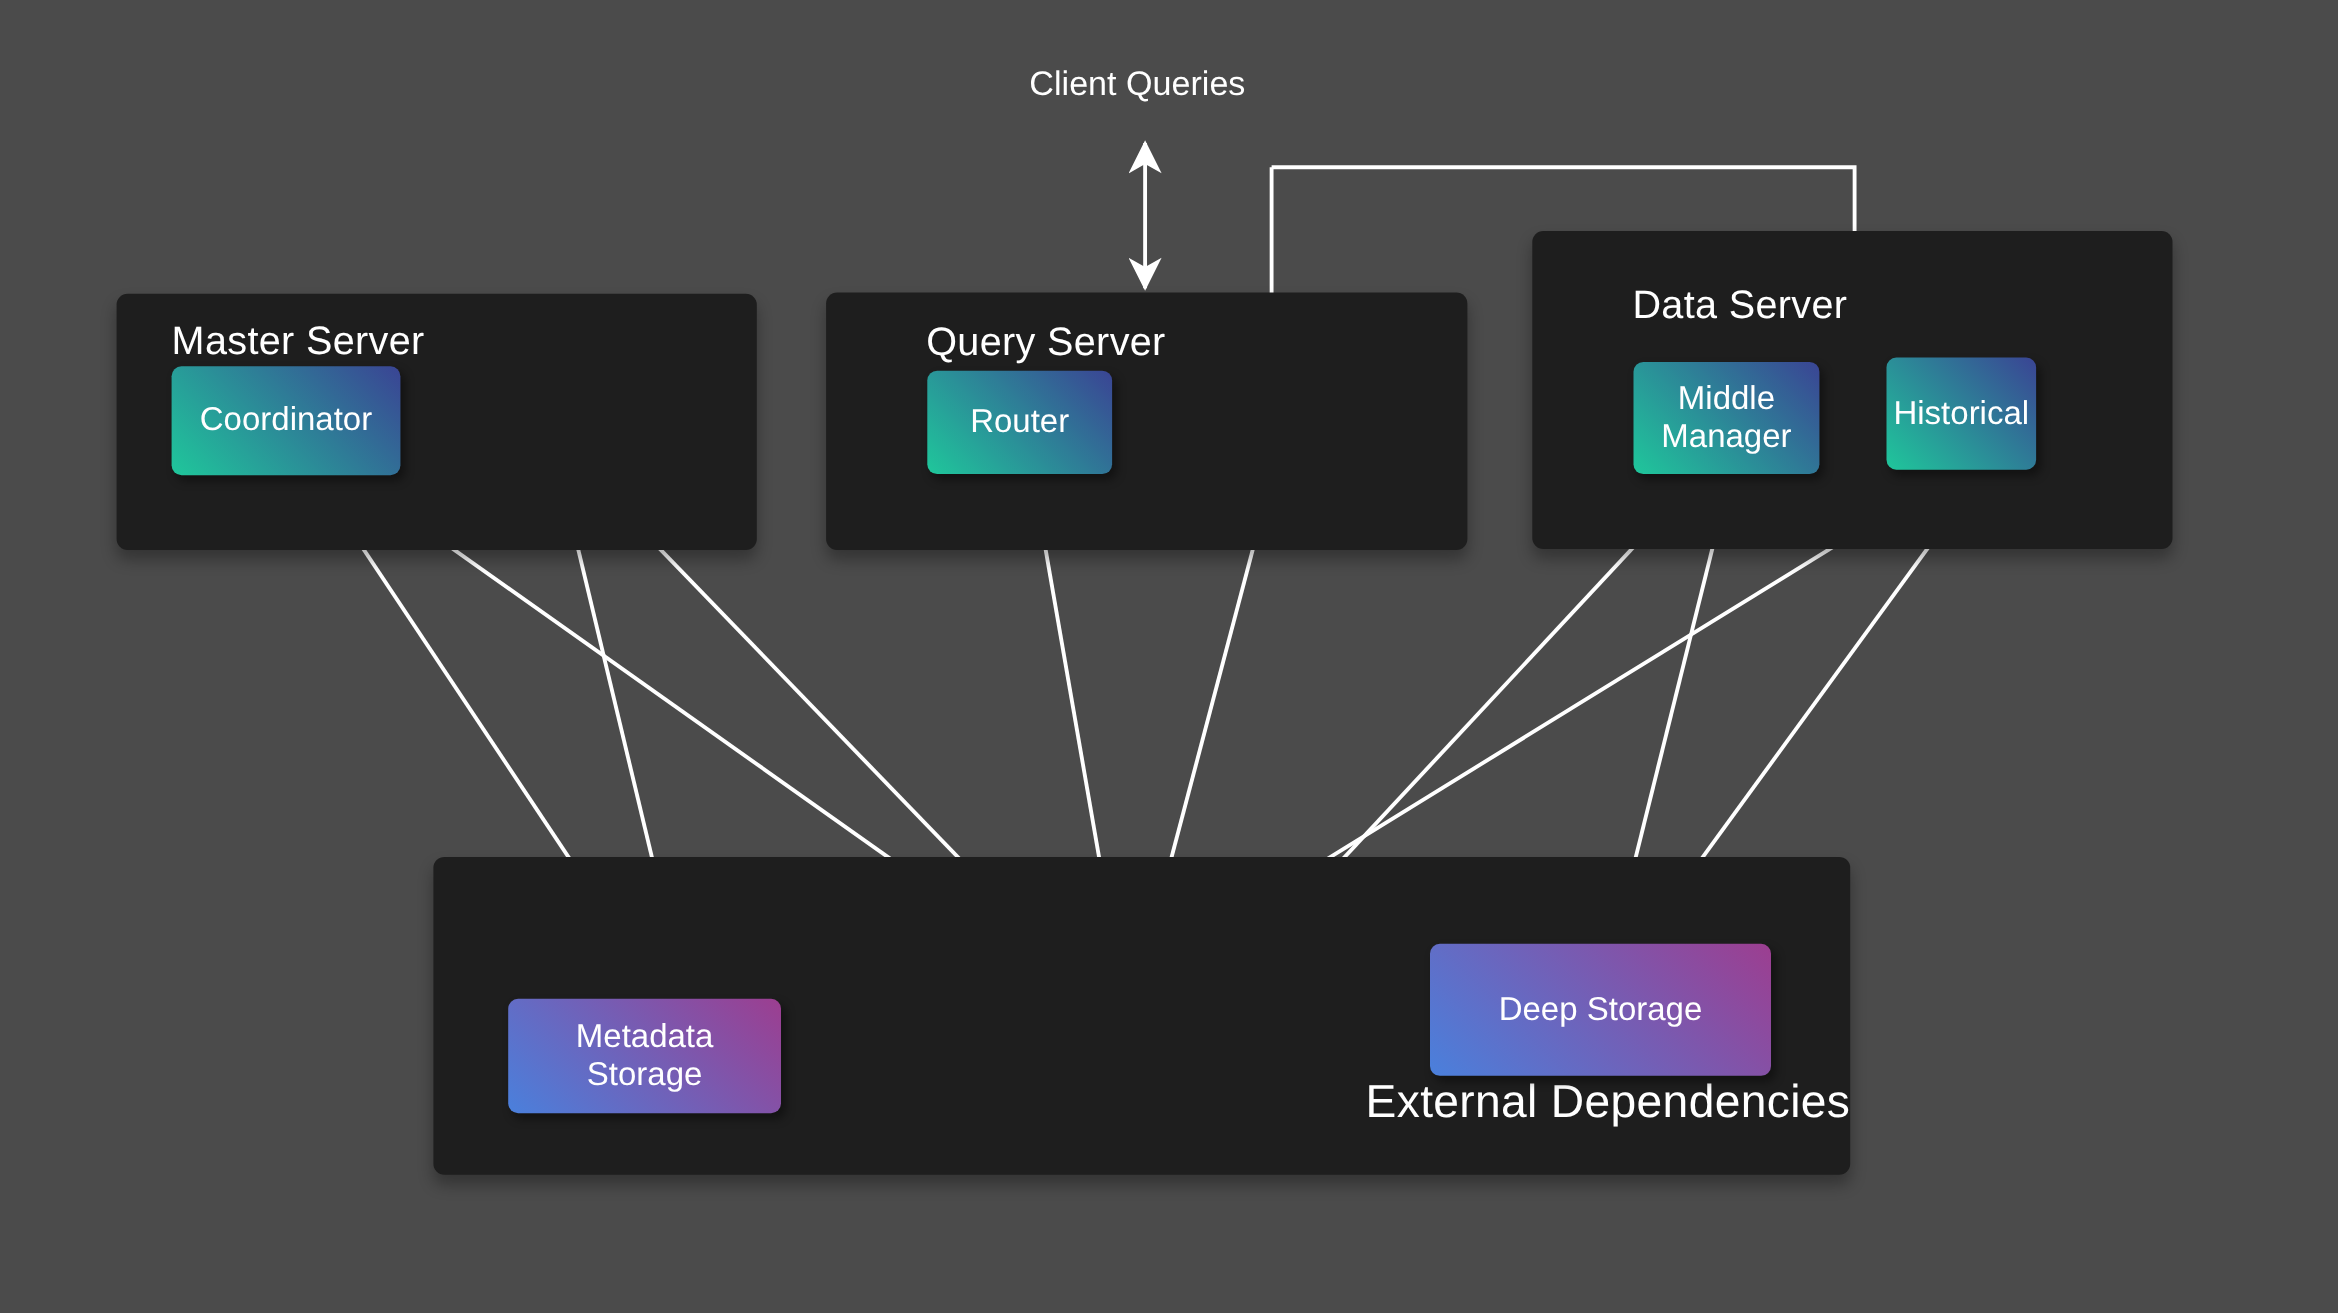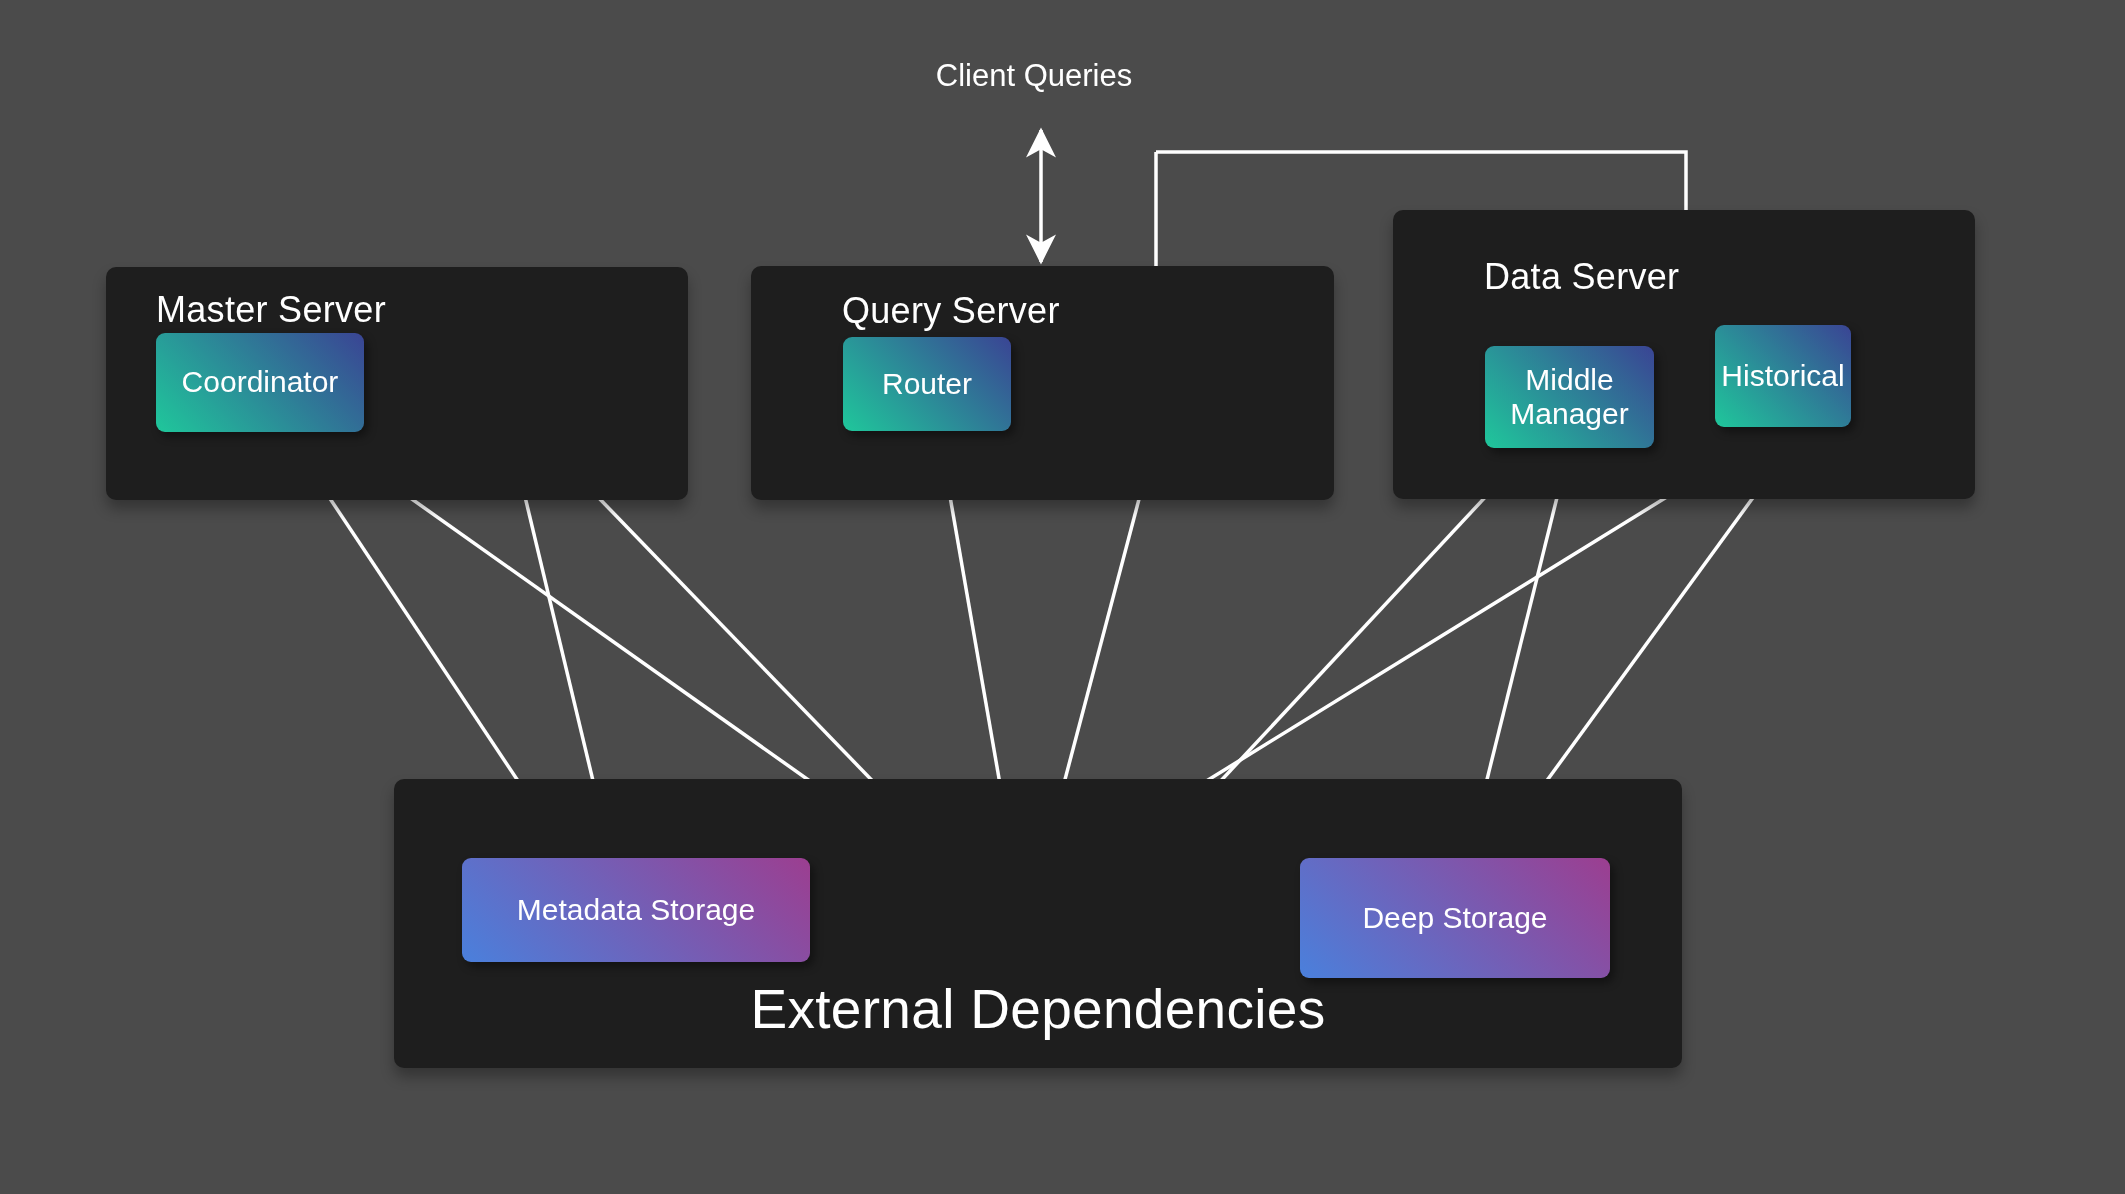--- a/index.html
+++ b/index.html
@@ -37,7 +37,7 @@
   #node-overload{left:411px;top:335px;width:223px;height:97px}
   #node-router{left:843px;top:337px;width:168px;height:94px}
   #node-broker{left:1072px;top:331px;width:170px;height:98px}
-  #node-middle-manager{left:1485px;top:346px;width:169px;height:102px}
+  #node-middle-manager{left:1485px;top:329px;width:169px;height:102px}
   #node-historical{left:1715px;top:325px;width:136px;height:102px}
   #node-metadata{left:462px;top:858px;width:348px;height:104px}
   #node-zookeeper{left:886px;top:861px;width:307px;height:97px}

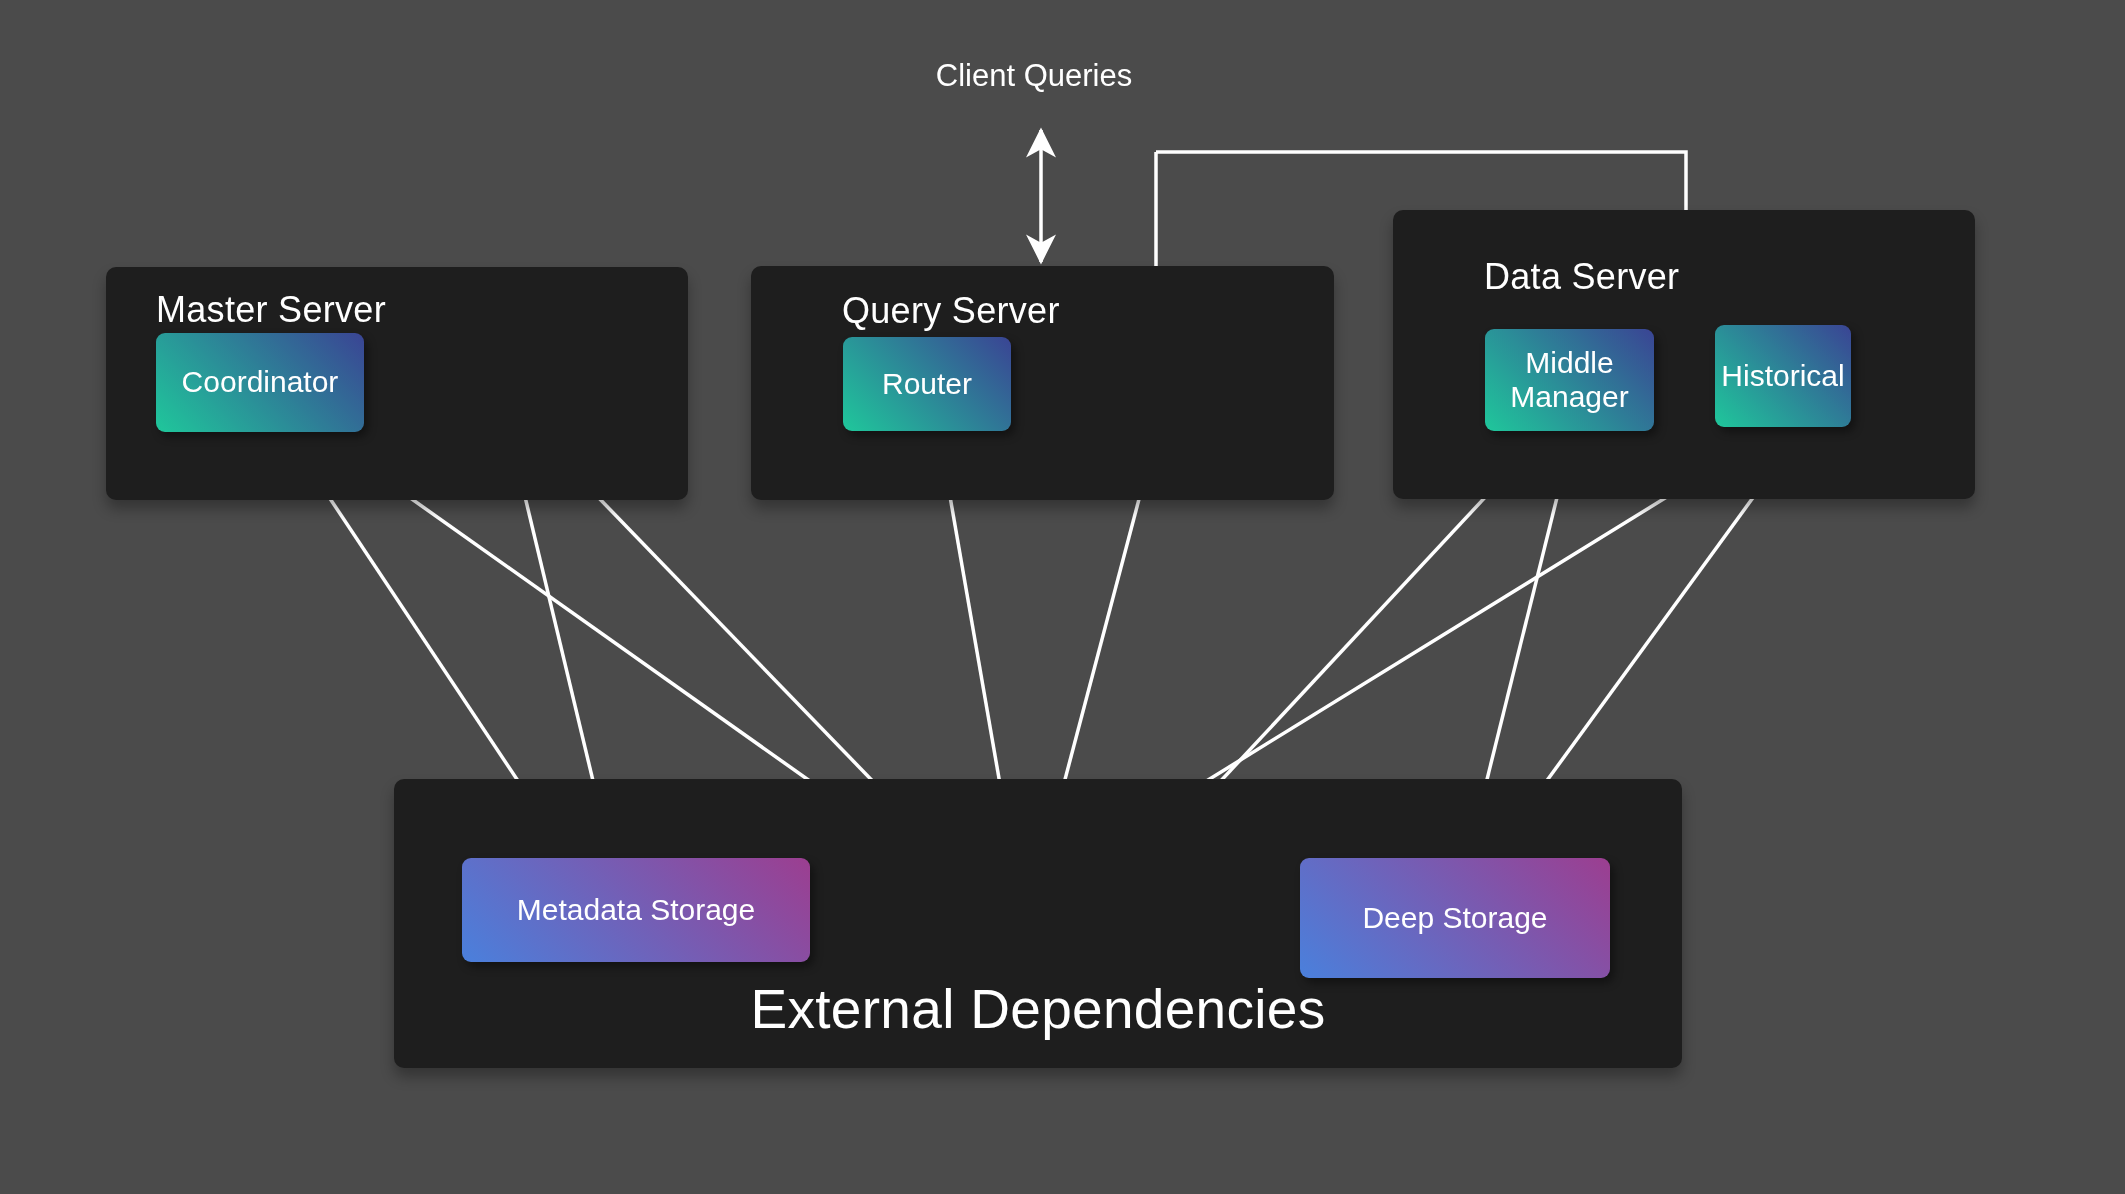--- a/index.html
+++ b/index.html
@@ -39,7 +39,7 @@
   #node-broker{left:1072px;top:331px;width:170px;height:98px}
   #node-middle-manager{left:1485px;top:329px;width:169px;height:102px}
   #node-historical{left:1715px;top:325px;width:136px;height:102px}
-  #node-metadata{left:462px;top:858px;width:348px;height:104px}
+  #node-metadata{left:462px;top:908px;width:248px;height:104px}
   #node-zookeeper{left:886px;top:861px;width:307px;height:97px}
   #node-deep{left:1300px;top:858px;width:310px;height:120px}
   #wires{position:absolute;left:0;top:0;pointer-events:none}

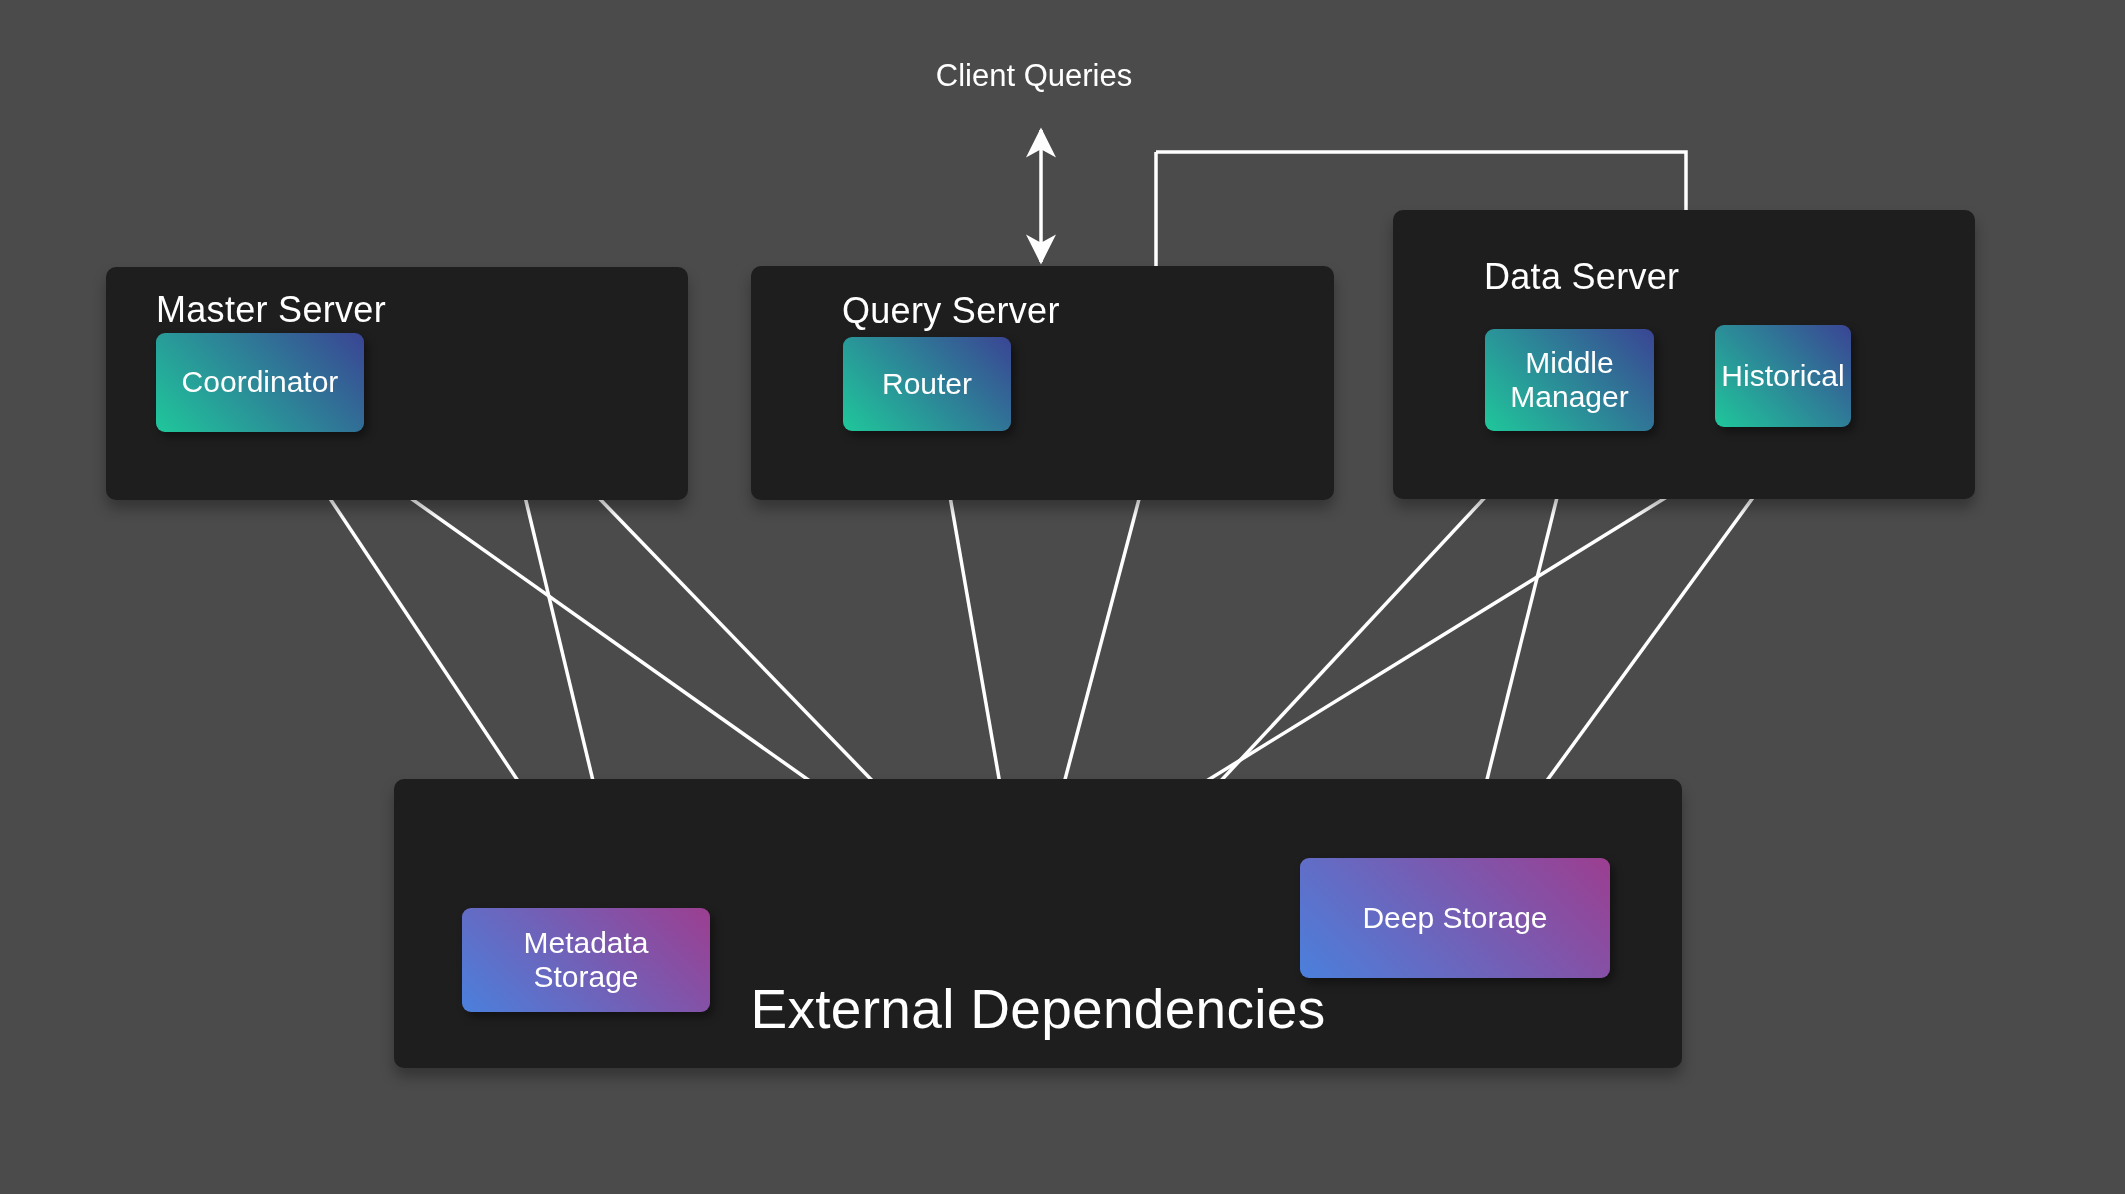--- a/index.html
+++ b/index.html
@@ -25,7 +25,7 @@
   #title-master{left:50px;top:22px}
   #title-query{left:91px;top:24px}
   #title-data{left:91px;top:46px}
-  #title-external{left:0;right:0;top:198px;text-align:center;font-size:55px}
+  #title-external{left:0;right:0;top:198px;text-align:right;font-size:42px}
   .node{
     position:absolute;display:flex;align-items:center;justify-content:center;
     font-size:30px;line-height:1.15;text-align:center;border-radius:9px;

